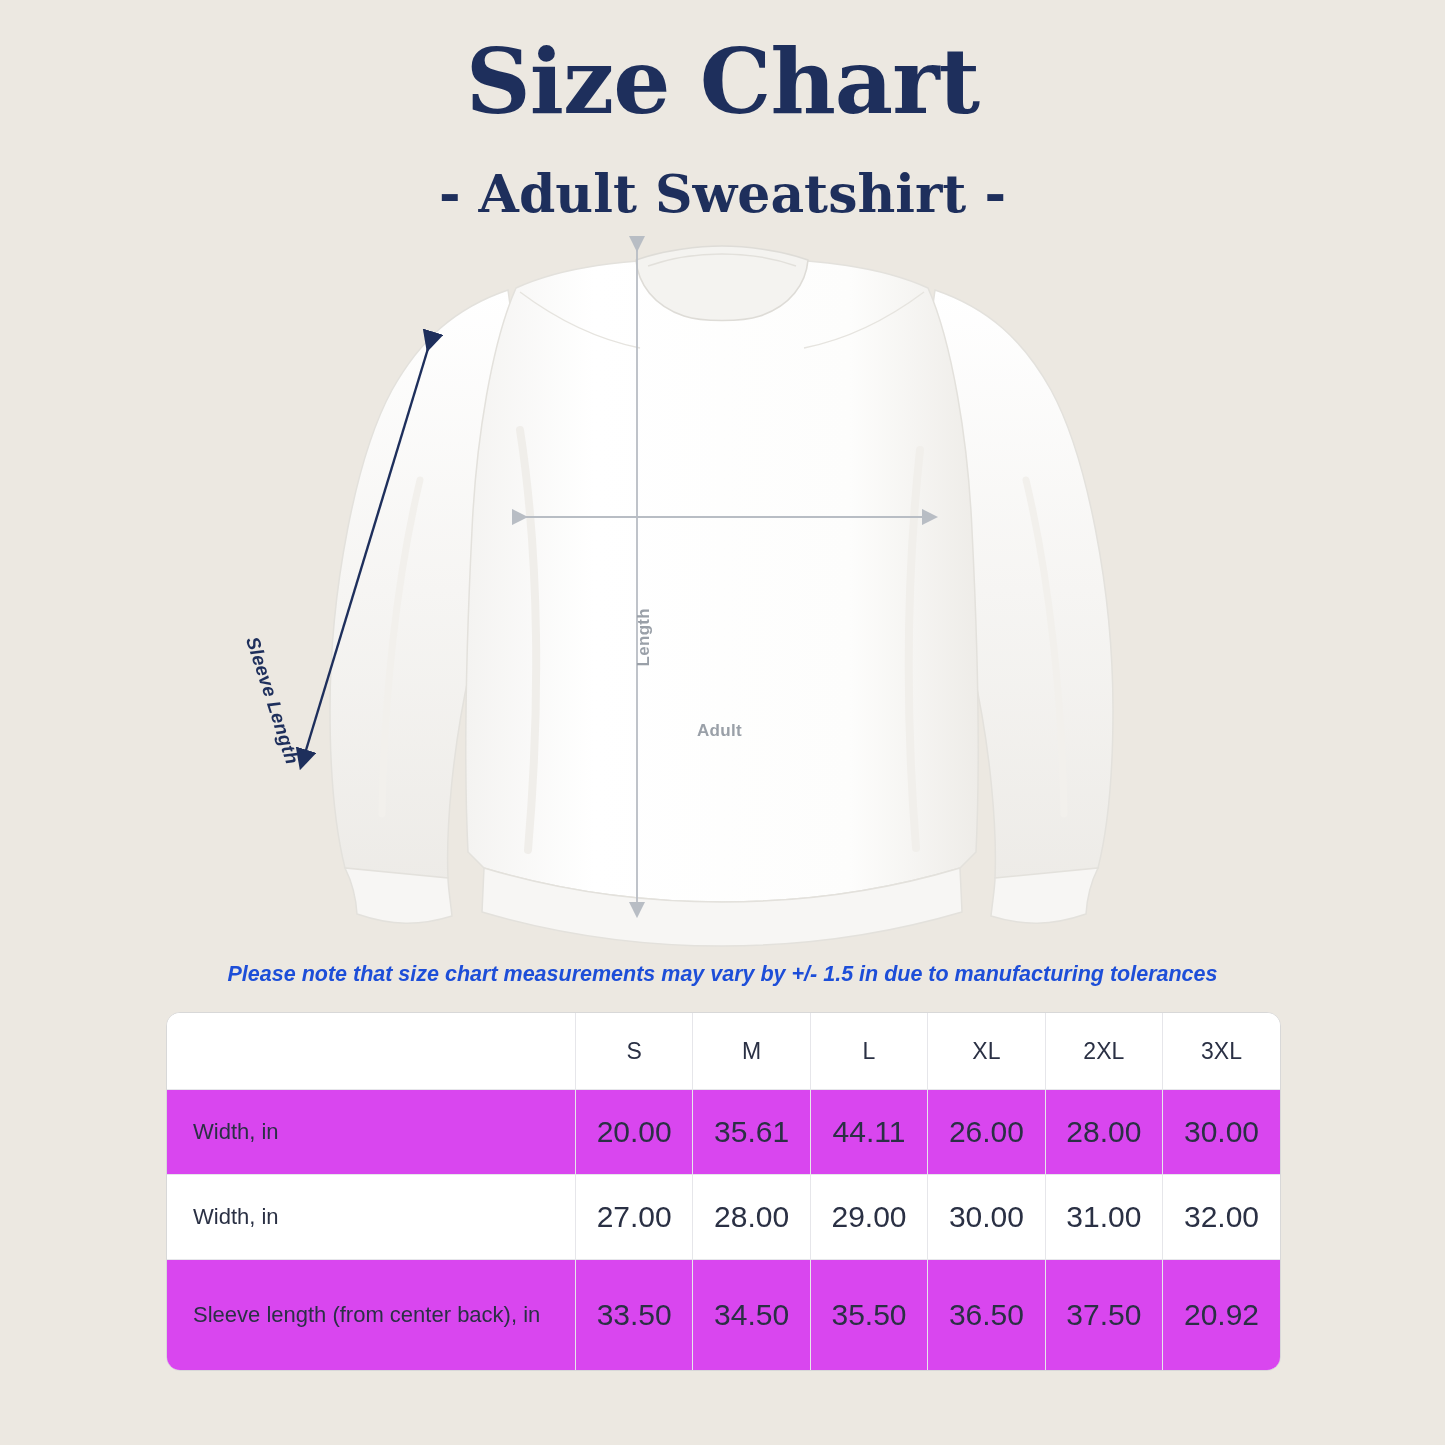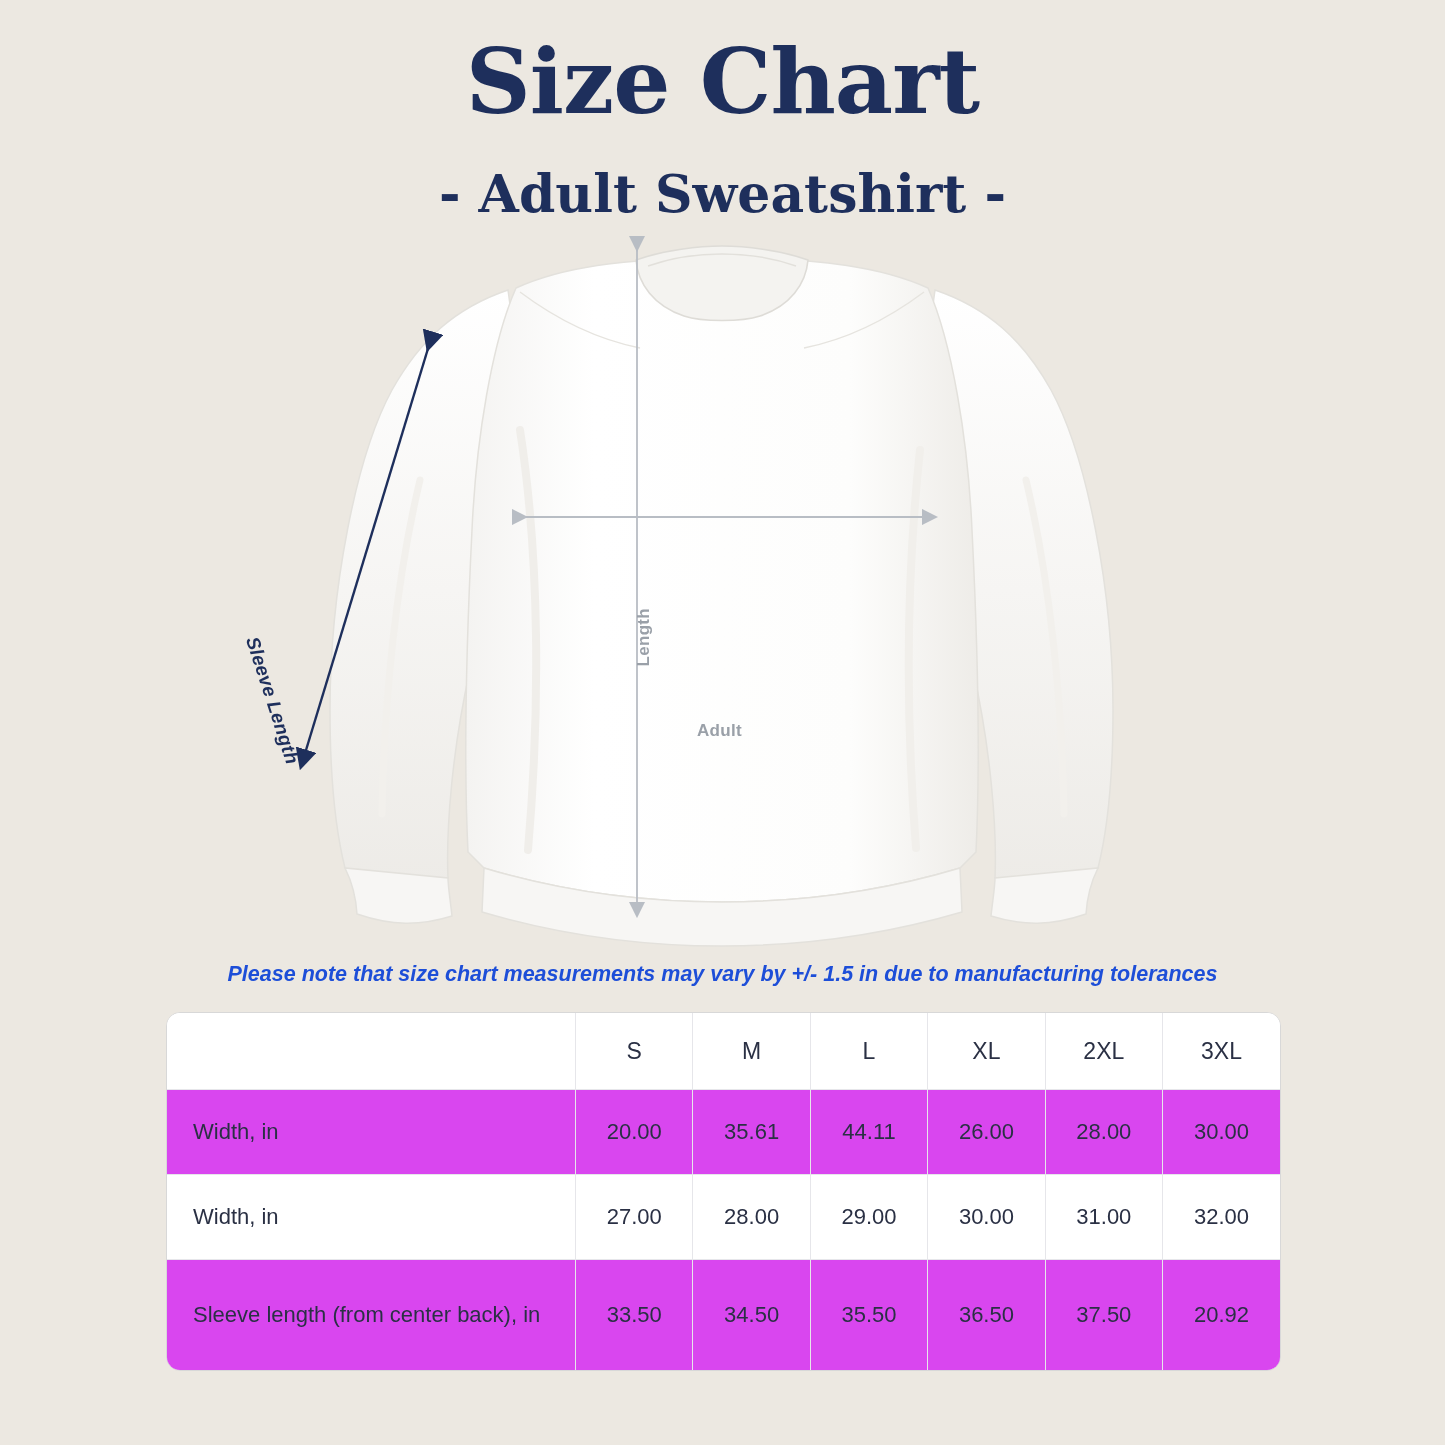--- a/index.html
+++ b/index.html
@@ -123,7 +123,7 @@
     border-right: 1px solid #e6e6ea;
     border-bottom: 1px solid #e6e6ea;
     color: #2a3044;
-    font-size: 22px;
+    font-size: 30px;
     text-align: center;
     padding: 0;
     height: 84px;

